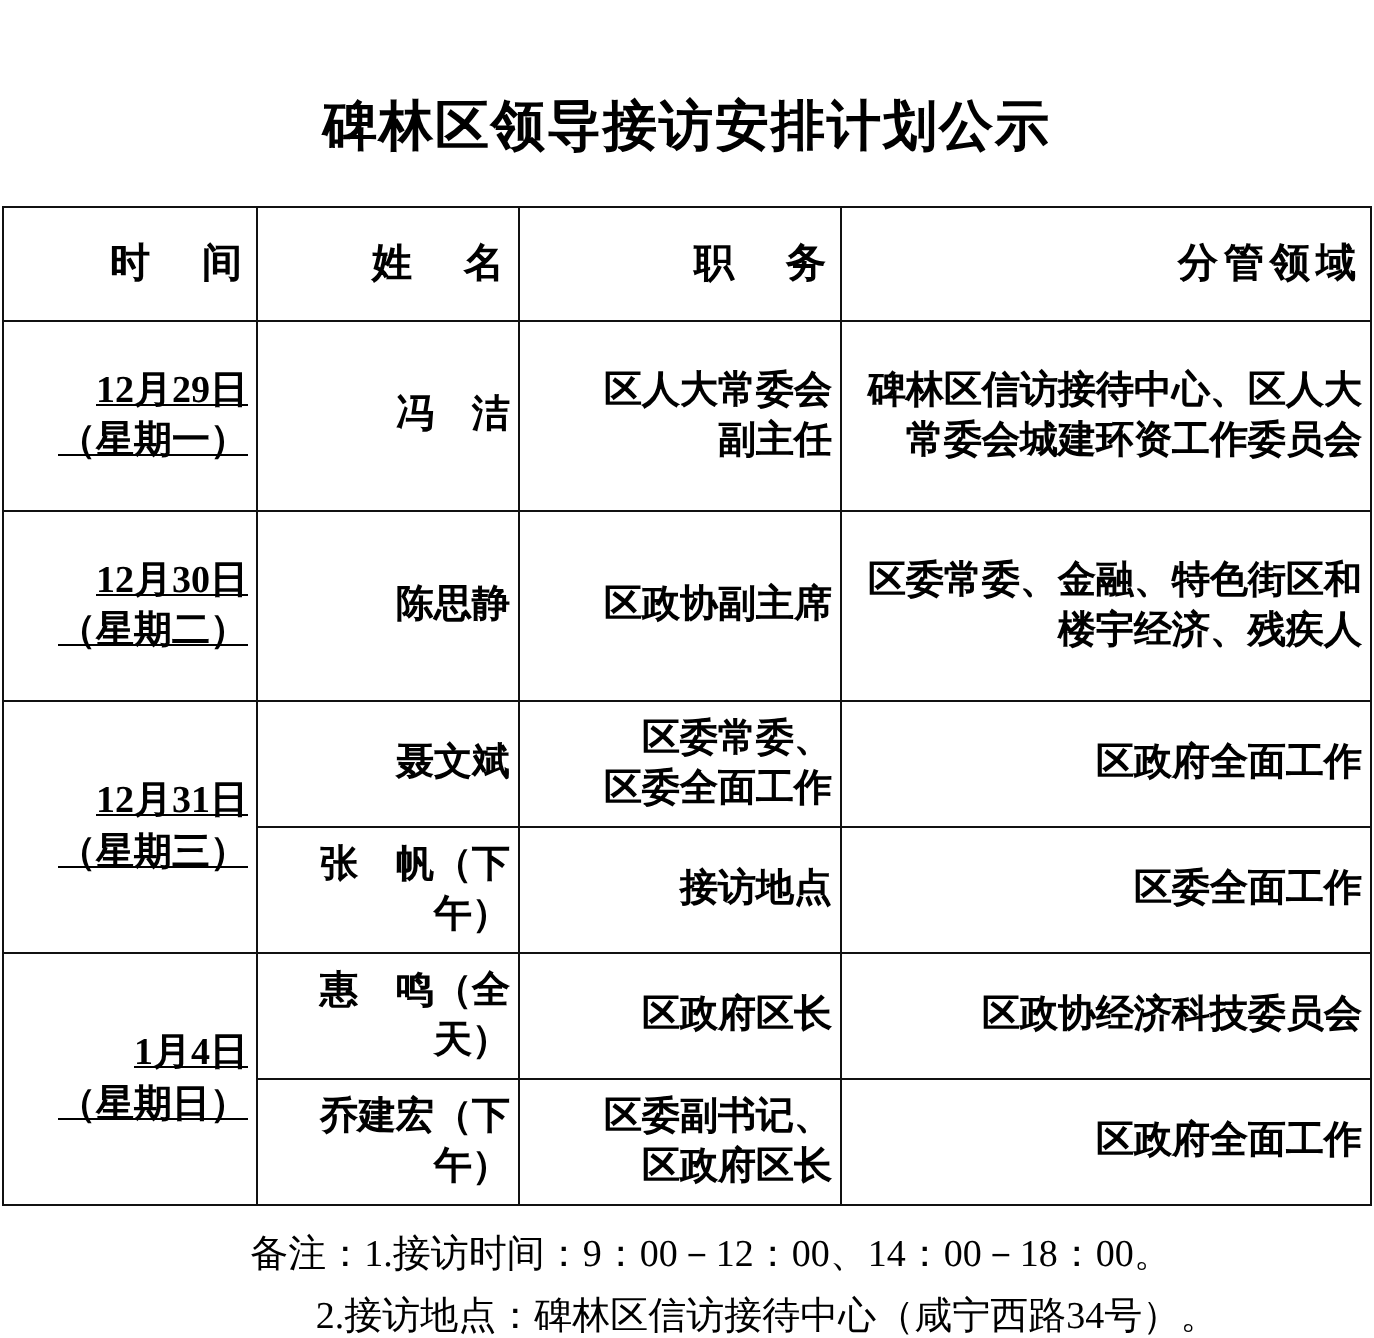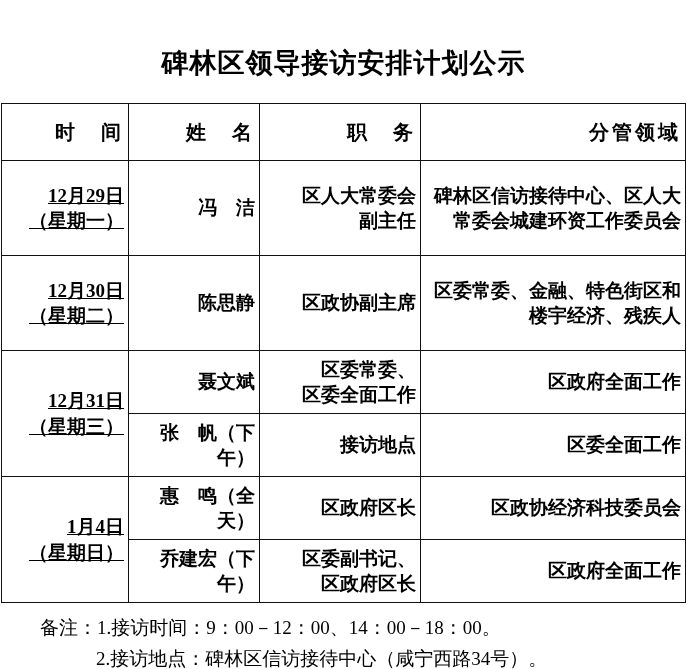--- a/index.html
+++ b/index.html
@@ -78,6 +78,7 @@
   }
   .notes .note-line {
     white-space: nowrap;
+    text-align: center;
   }
   .note-indent {
     padding-left: 56px;

